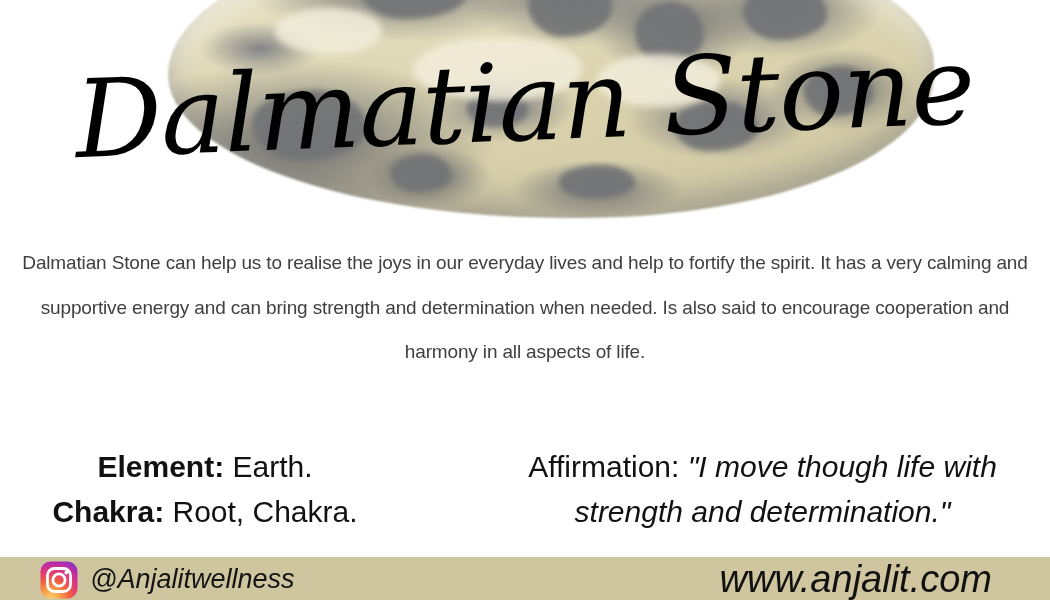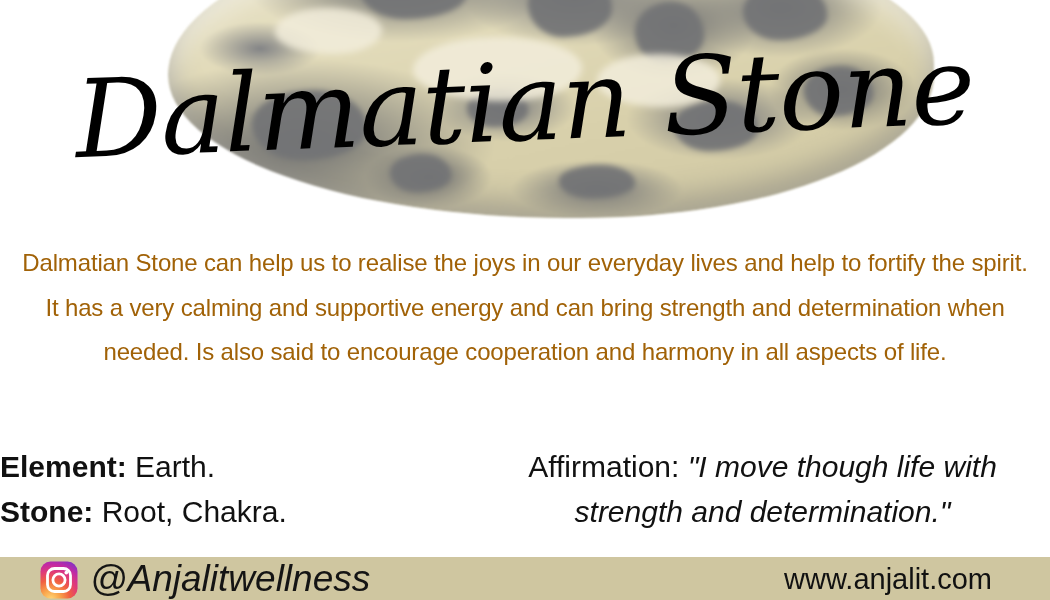--- a/index.html
+++ b/index.html
@@ -109,9 +109,9 @@
     width: 1022px;
     text-align: center;
     font-family: "Liberation Sans", sans-serif;
-    font-size: 24px;
+    font-size: 19px;
     line-height: 44.5px;
-    color: #a16207;
+    color: #404040;
     letter-spacing: -0.15px;
   }
 

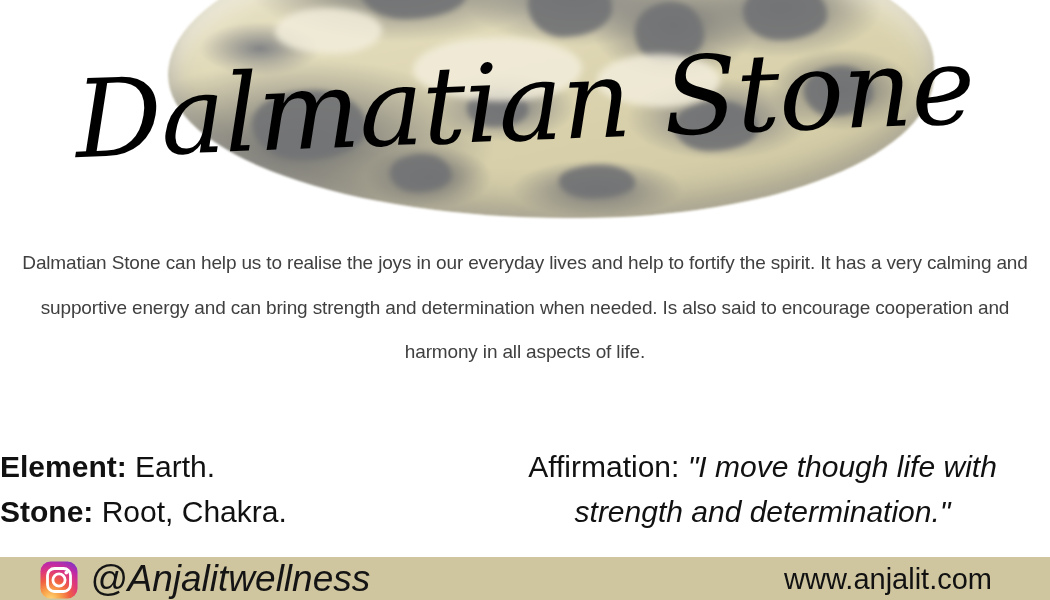--- a/index.html
+++ b/index.html
@@ -129,7 +129,7 @@
     left: 0px;
     top: 0px;
     width: 410px;
-    text-align: left;
+    text-align: center;
     font-size: 30px;
     line-height: 45px;
     color: #111111;

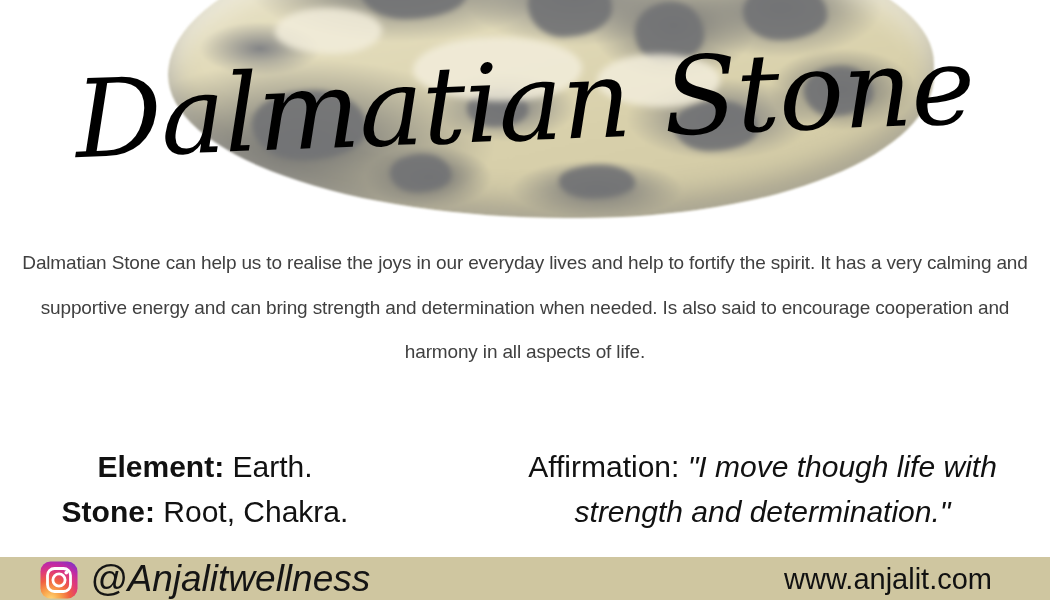--- a/index.html
+++ b/index.html
@@ -238,7 +238,7 @@
         <span>Earth.</span>
       </div>
       <div class="line">
-        <b>Stone:</b>
+        <b>Chakra:</b>
         <span>Root, Chakra.</span>
       </div>
     </div>

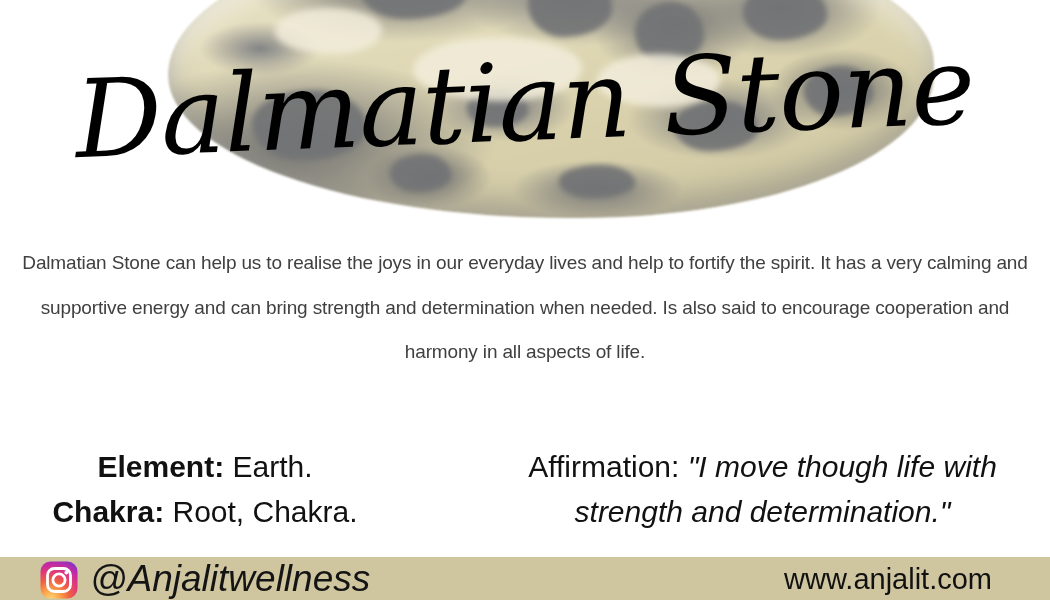--- a/index.html
+++ b/index.html
@@ -188,7 +188,7 @@
     left: 90px;
     top: 50%;
     transform: translateY(-50%);
-    font-size: 37px;
+    font-size: 27px;
     font-style: italic;
     color: #141414;
     white-space: nowrap;

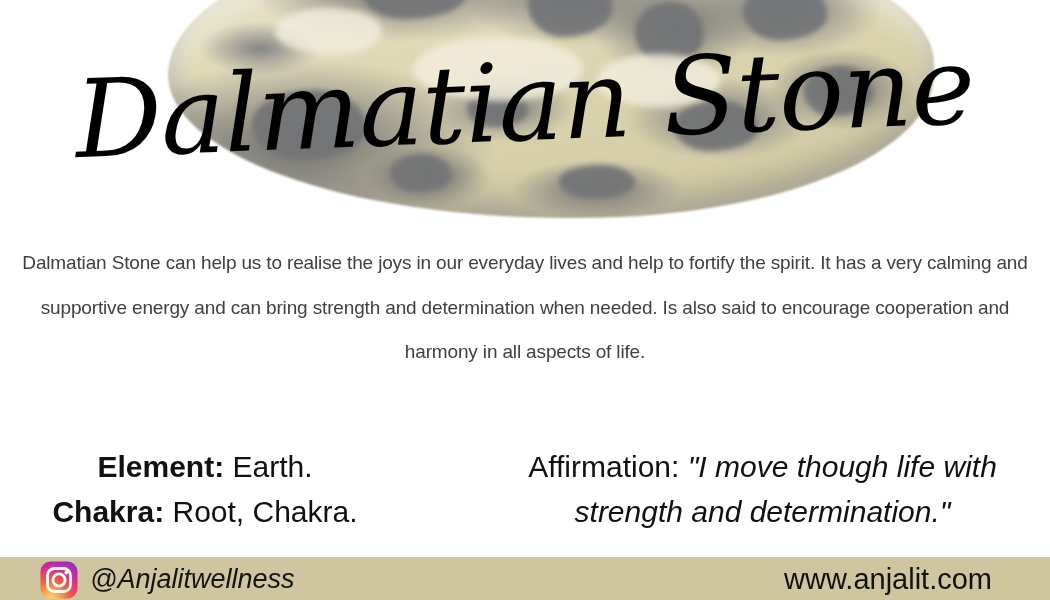--- a/index.html
+++ b/index.html
@@ -199,7 +199,8 @@
     right: 58px;
     top: 50%;
     transform: translateY(-50%);
-    font-size: 29px;
+    font-size: 38px;
+    font-style: italic;
     color: #111111;
     white-space: nowrap;
   }

